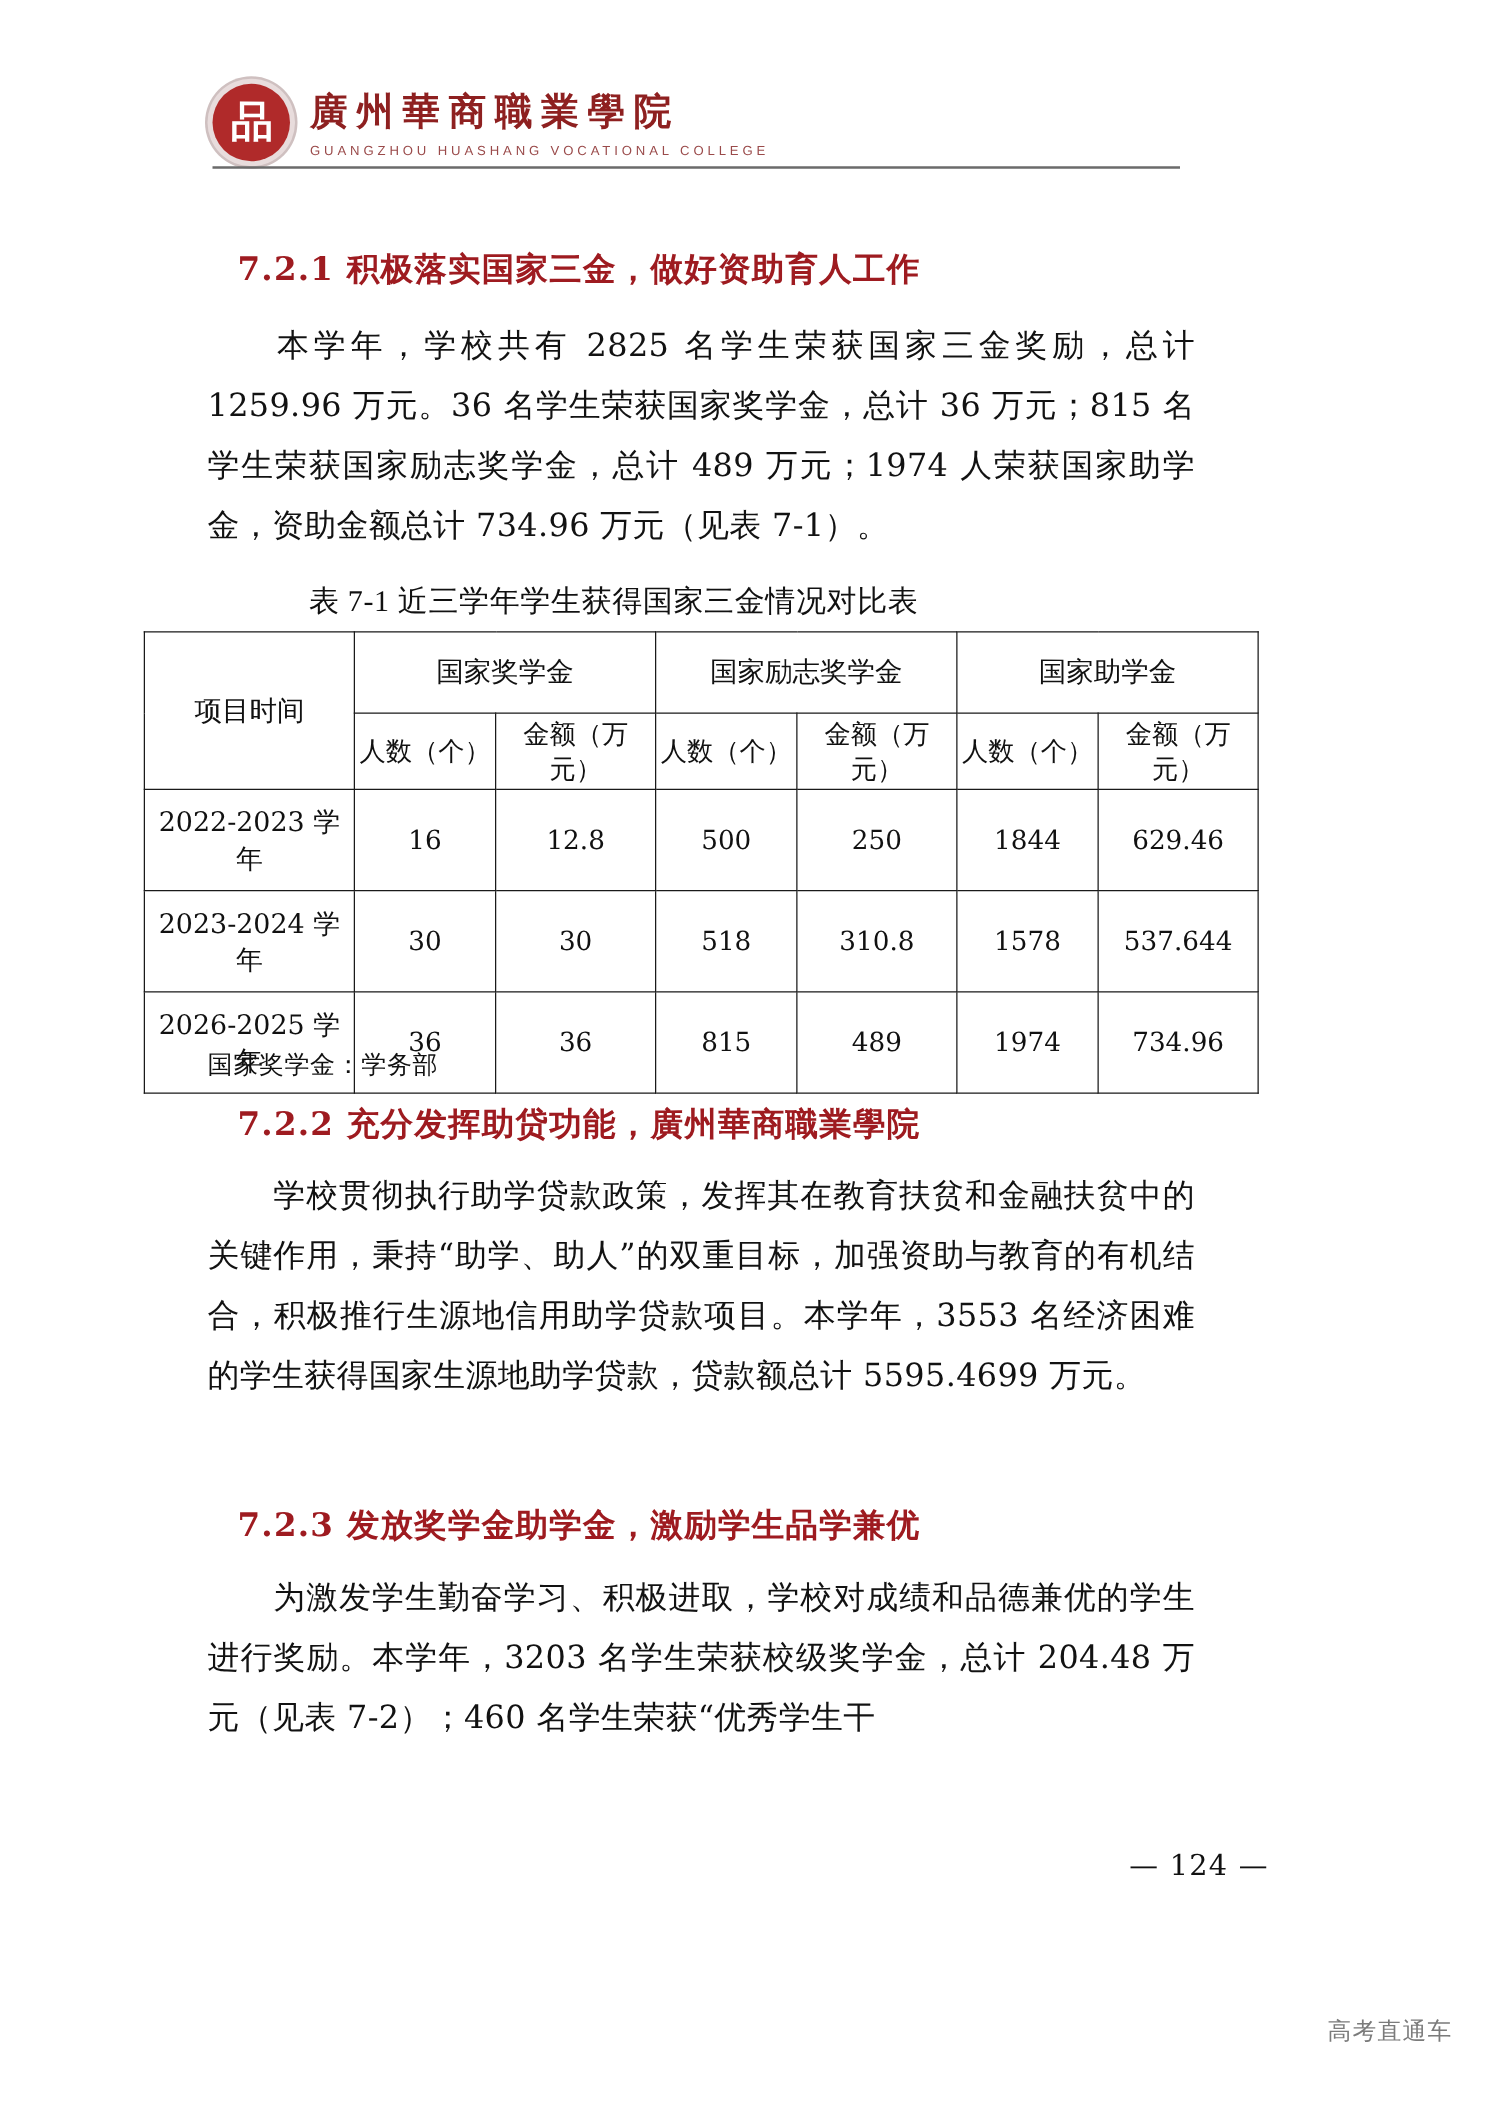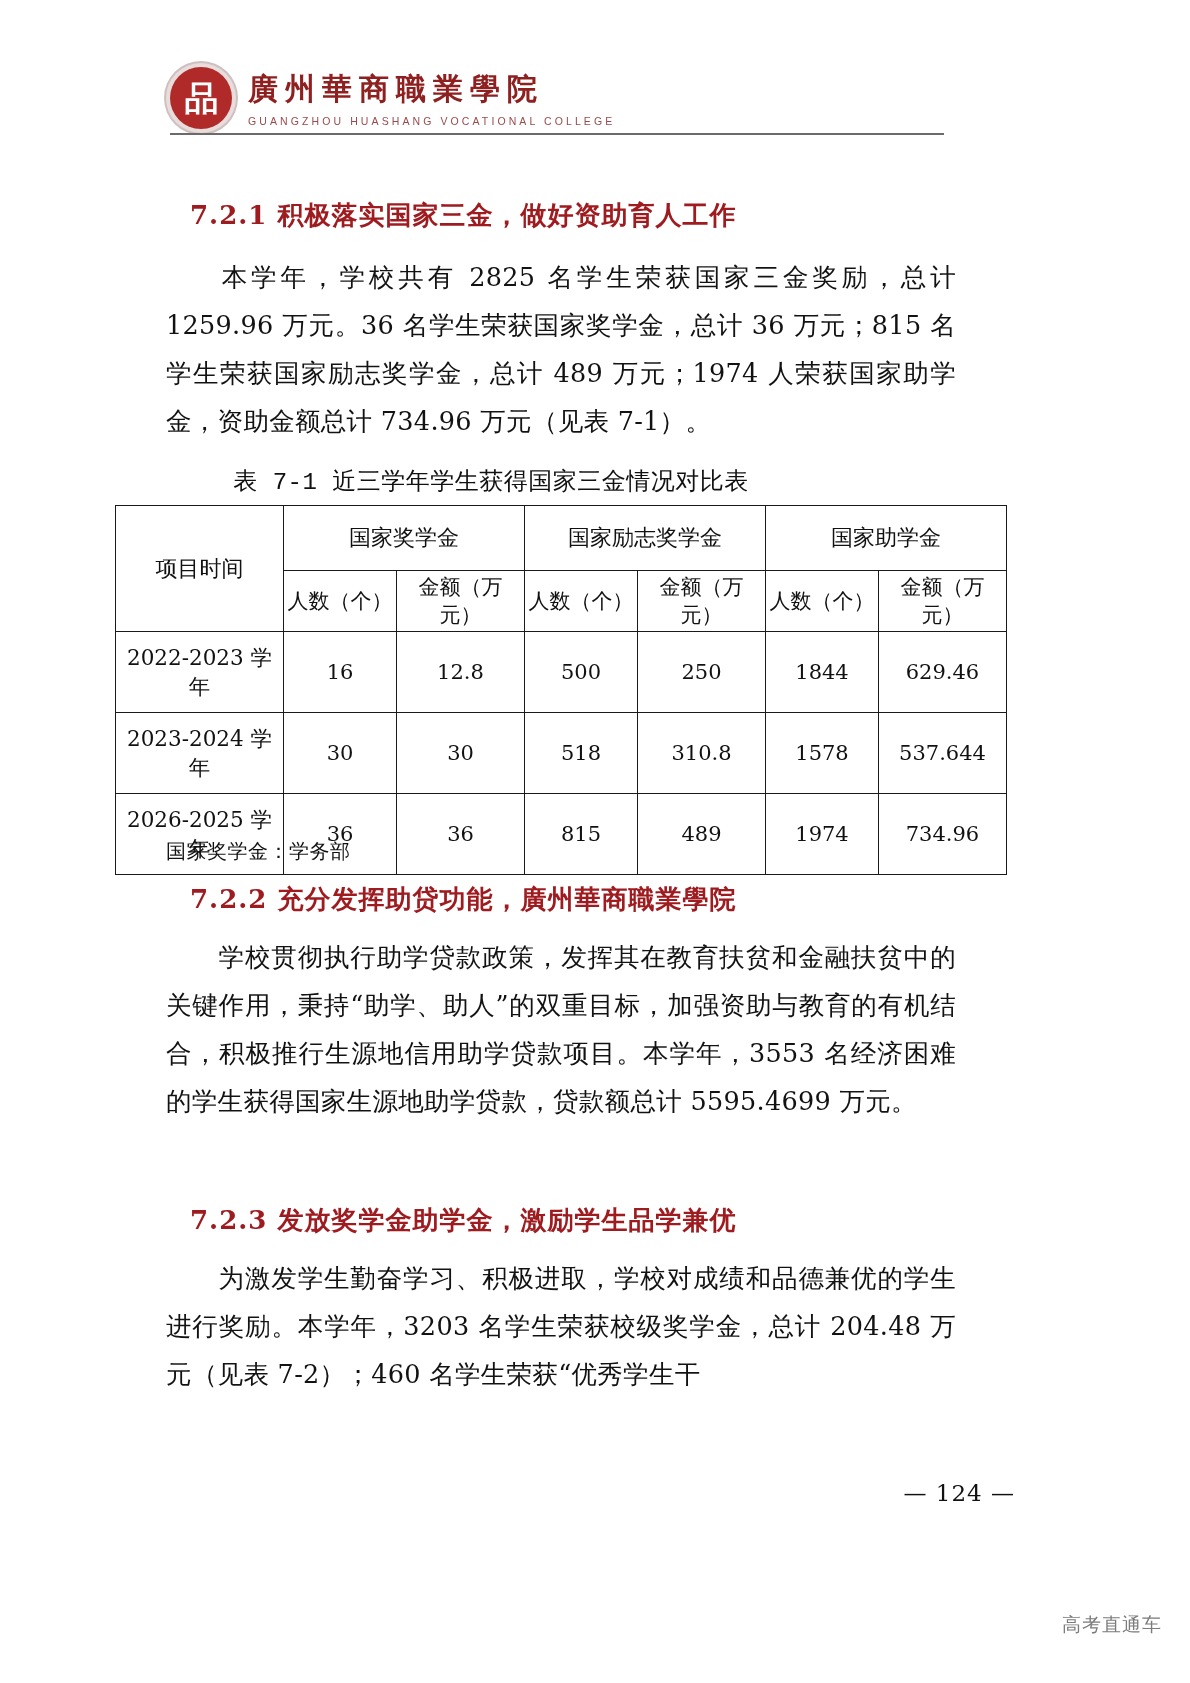--- a/index.html
+++ b/index.html
@@ -76,7 +76,7 @@
   .tbl-caption{
     position:absolute;left:0;top:465px;width:982px;text-align:center;
     font-size:24px;color:#111;
-    font-family:Liberation Mono, monospace;
+    font-family:Liberation Serif, serif;
     letter-spacing:0.5px;
   }
 

